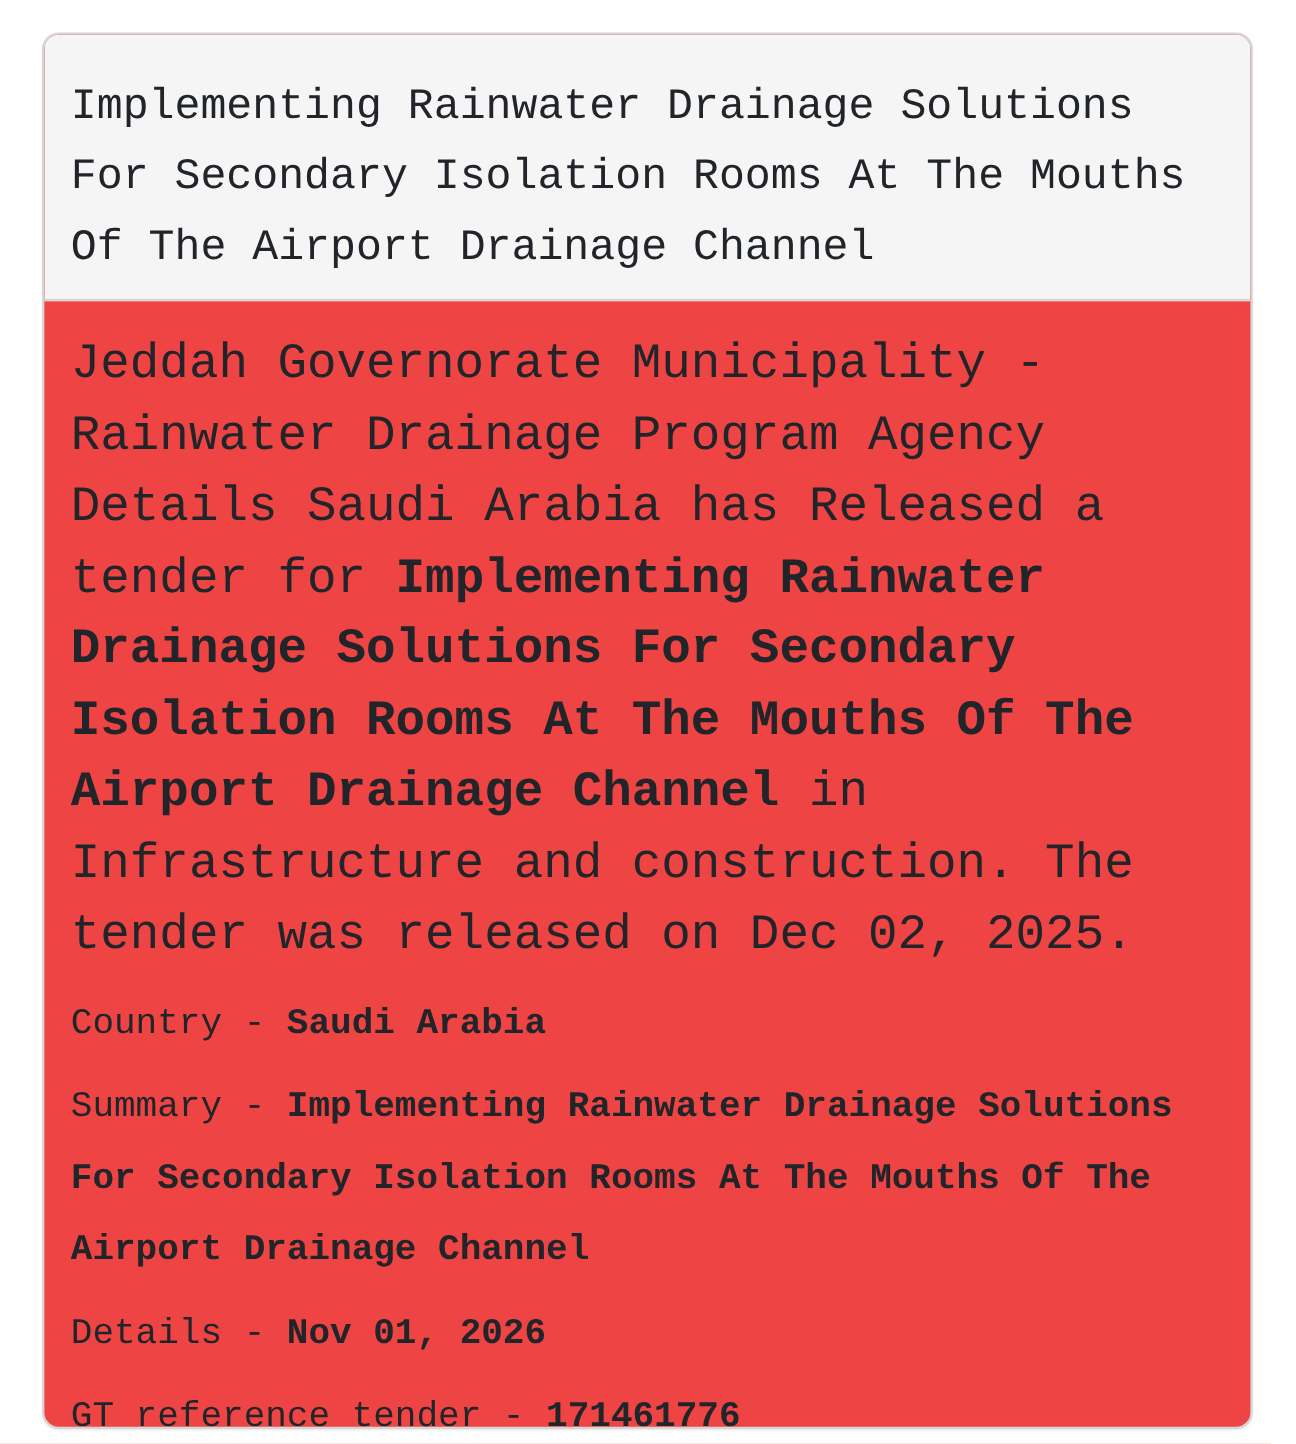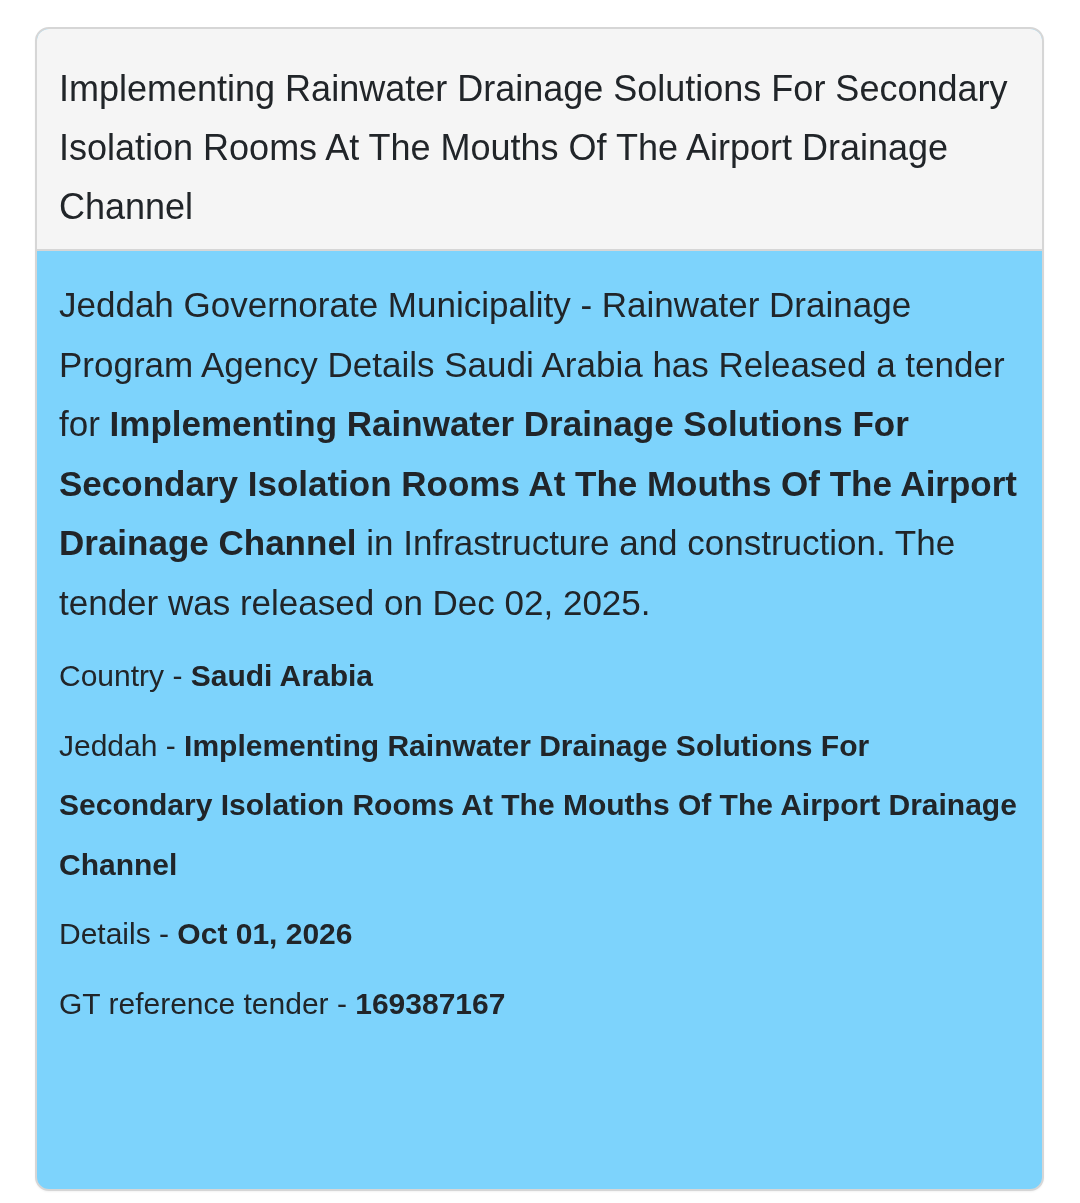--- a/index.html
+++ b/index.html
@@ -7,7 +7,7 @@
          font-family: "Liberation Sans", "DejaVu Sans", sans-serif; color: #212529; }
   .card { position: absolute; left: 35px; top: 27px; width: 1009px; height: 1164px;
           border: 2px solid #d6d6d6; border-radius: 14px; box-sizing: border-box;
-          overflow: hidden; background: #7dd3fc; box-shadow: 0 1px 2px rgba(0,0,0,0.05); }
+          overflow: hidden; background: #ef4444; box-shadow: 0 1px 2px rgba(0,0,0,0.05); font-family: Liberation Mono, monospace; }
   .card-header { background: #f5f5f5; border-bottom: 2px solid #d6d6d6;
                  padding: 30px 22px 26px 22px; height: 222px; box-sizing: border-box; }
   .card-header .title { font-size: 36px; line-height: 59px; margin: 0; font-weight: normal; color: #212529; }

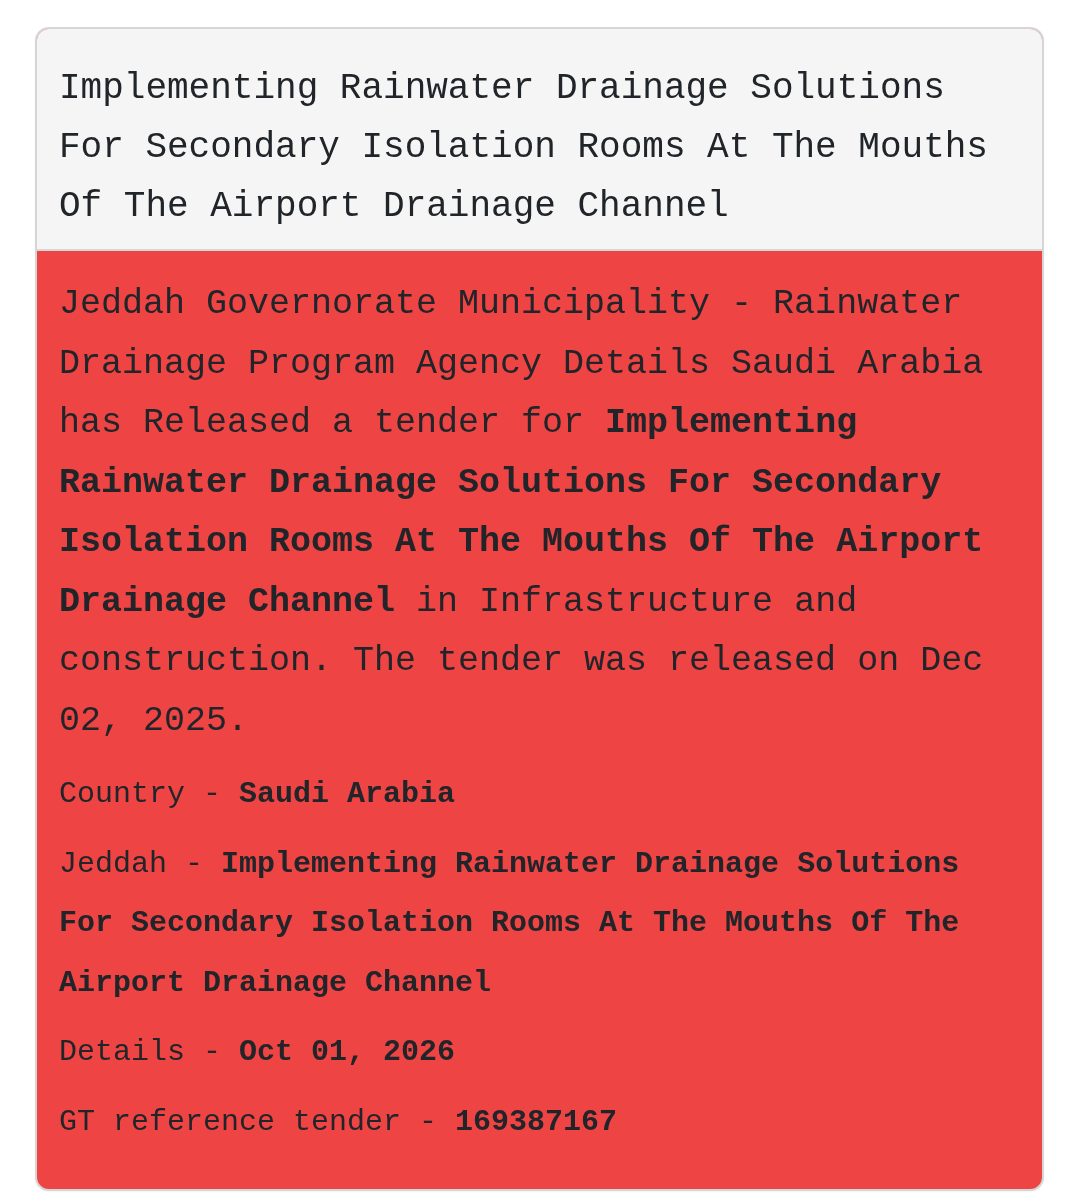--- a/index.html
+++ b/index.html
@@ -12,7 +12,7 @@
                  padding: 30px 22px 26px 22px; height: 222px; box-sizing: border-box; }
   .card-header .title { font-size: 36px; line-height: 59px; margin: 0; font-weight: normal; color: #212529; }
   .card-body { padding: 24px 22px 0 22px; }
-  .desc { font-size: 35px; line-height: 59.5px; margin: 0 0 14px 0; font-weight: 500; }
+  .desc { font-size: 41px; line-height: 59.5px; margin: 0 0 14px 0; font-weight: 500; }
   .desc b { font-weight: bold; }
   .field { font-size: 30px; line-height: 59.5px; margin: 0 0 10px 0; }
   .field .val { font-weight: bold; }

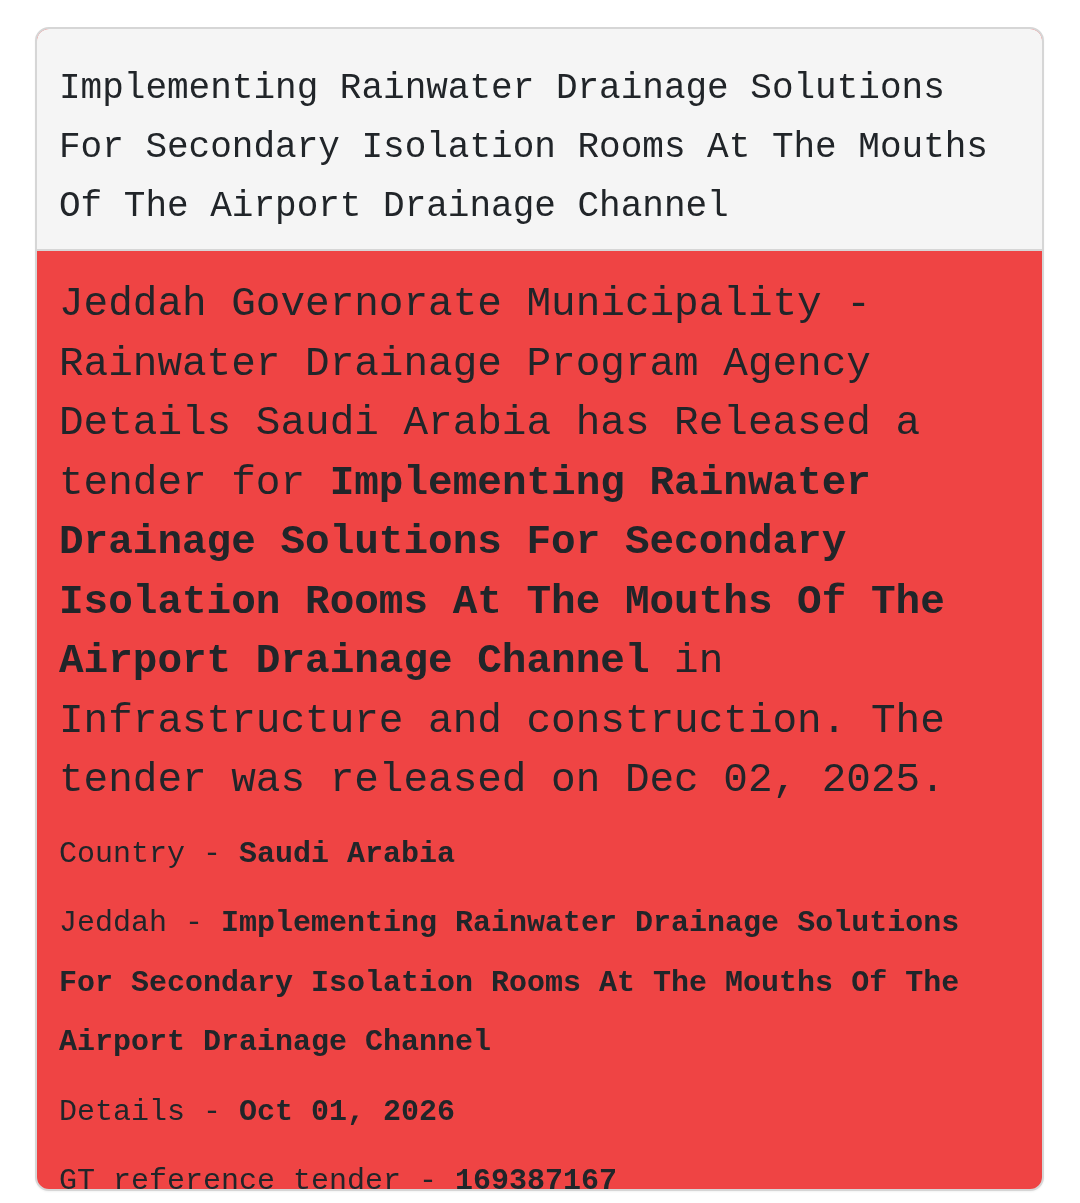--- a/index.html
+++ b/index.html
@@ -28,7 +28,7 @@
     <p class="desc"><span>Jeddah Governorate Municipality - Rainwater Drainage Program Agency Details Saudi Arabia has Released a tender for </span><b>Implementing Rainwater Drainage Solutions For Secondary Isolation Rooms At The Mouths Of The Airport Drainage Channel</b><span> in Infrastructure and construction. The tender was released on Dec 02, 2025.</span></p>
 
     <p class="field"><span>Country - </span><span class="val">Saudi Arabia</span></p>
-    <p class="field"><span>Jeddah - </span><span class="val">Implementing Rainwater Drainage Solutions For Secondary Isolation Rooms At The Mouths Of The Airport Drainage Channel</span></p>
+    <p class="field"><span>Summary - </span><span class="val">Implementing Rainwater Drainage Solutions For Secondary Isolation Rooms At The Mouths Of The Airport Drainage Channel</span></p>
     <p class="field"><span>Details - </span><span class="val">Oct 01, 2026</span></p>
     <p class="field"><span>GT reference tender - </span><span class="val">169387167</span></p>
   </div>

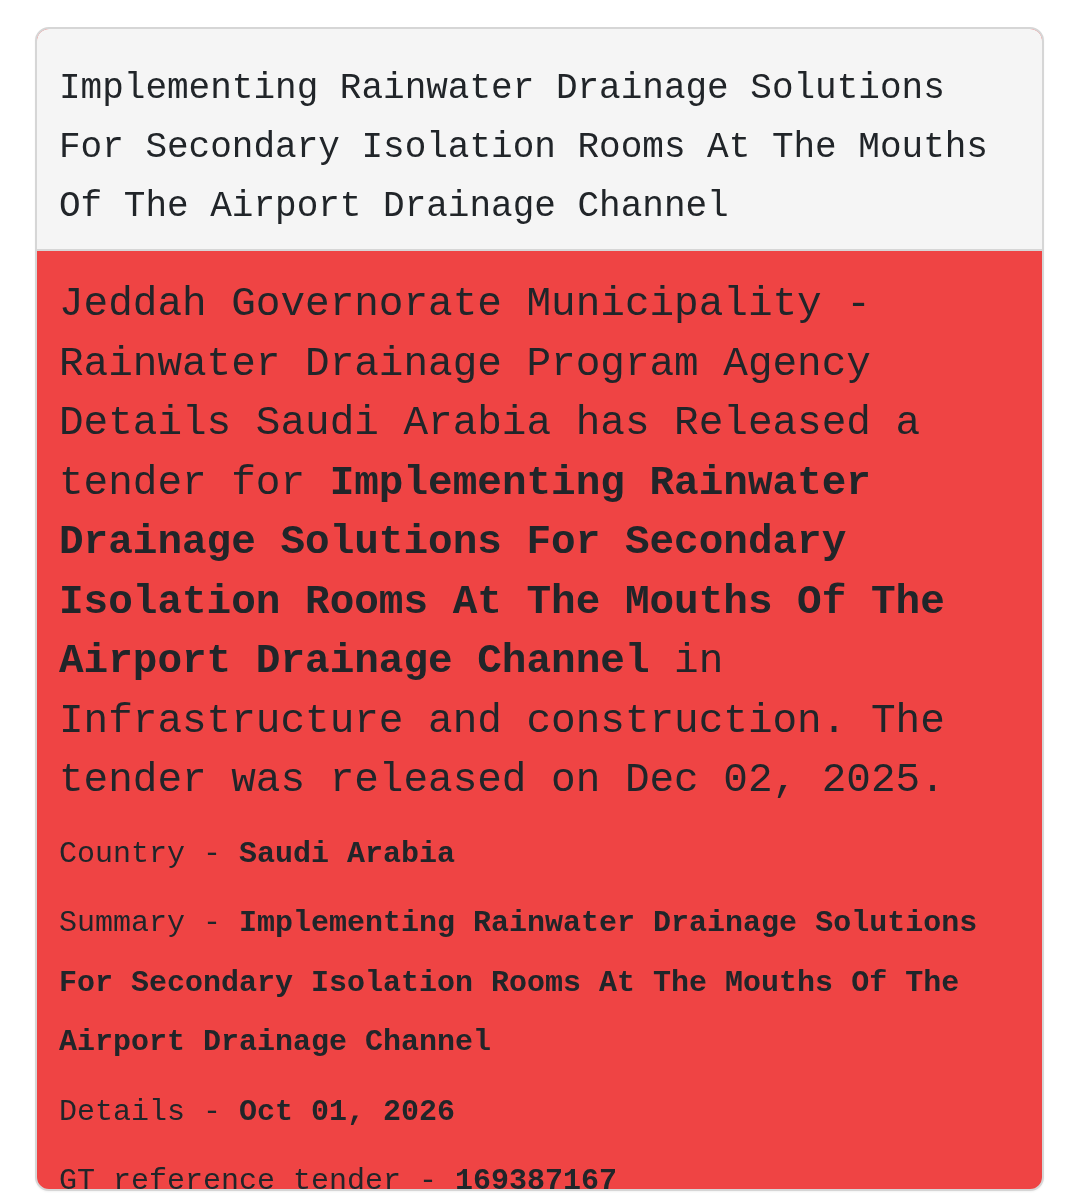--- a/index.html
+++ b/index.html
@@ -29,7 +29,7 @@
 
     <p class="field"><span>Country - </span><span class="val">Saudi Arabia</span></p>
     <p class="field"><span>Summary - </span><span class="val">Implementing Rainwater Drainage Solutions For Secondary Isolation Rooms At The Mouths Of The Airport Drainage Channel</span></p>
-    <p class="field"><span>Details - </span><span class="val">Oct 01, 2026</span></p>
+    <p class="field"><span>Details - </span><span class="val">Nov 01, 2026</span></p>
     <p class="field"><span>GT reference tender - </span><span class="val">169387167</span></p>
   </div>
 </div>

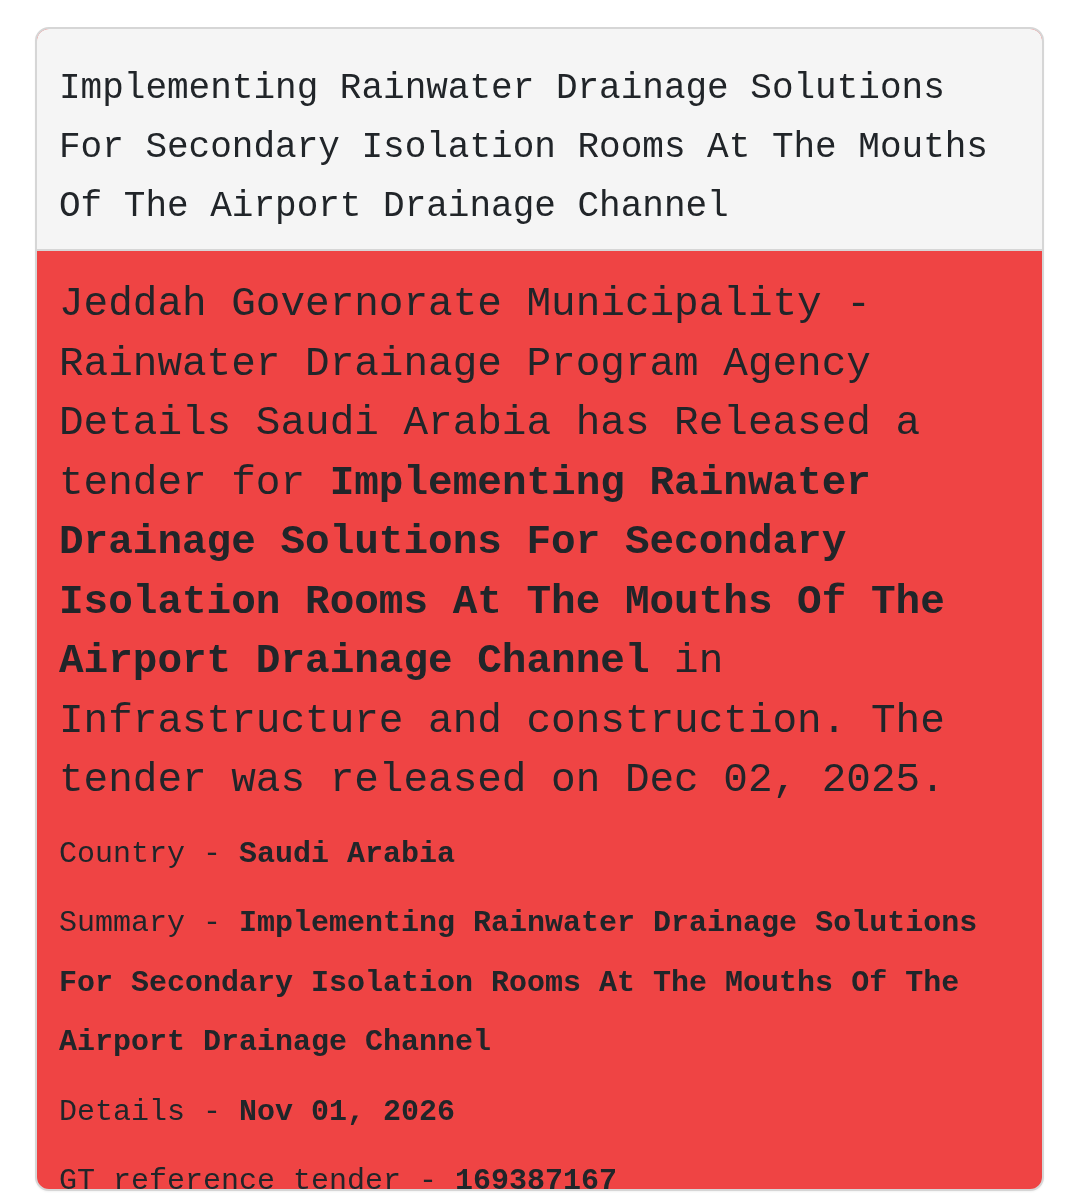--- a/index.html
+++ b/index.html
@@ -30,7 +30,7 @@
     <p class="field"><span>Country - </span><span class="val">Saudi Arabia</span></p>
     <p class="field"><span>Summary - </span><span class="val">Implementing Rainwater Drainage Solutions For Secondary Isolation Rooms At The Mouths Of The Airport Drainage Channel</span></p>
     <p class="field"><span>Details - </span><span class="val">Nov 01, 2026</span></p>
-    <p class="field"><span>GT reference tender - </span><span class="val">169387167</span></p>
+    <p class="field"><span>GT reference tender - </span><span class="val">171461776</span></p>
   </div>
 </div>
 

